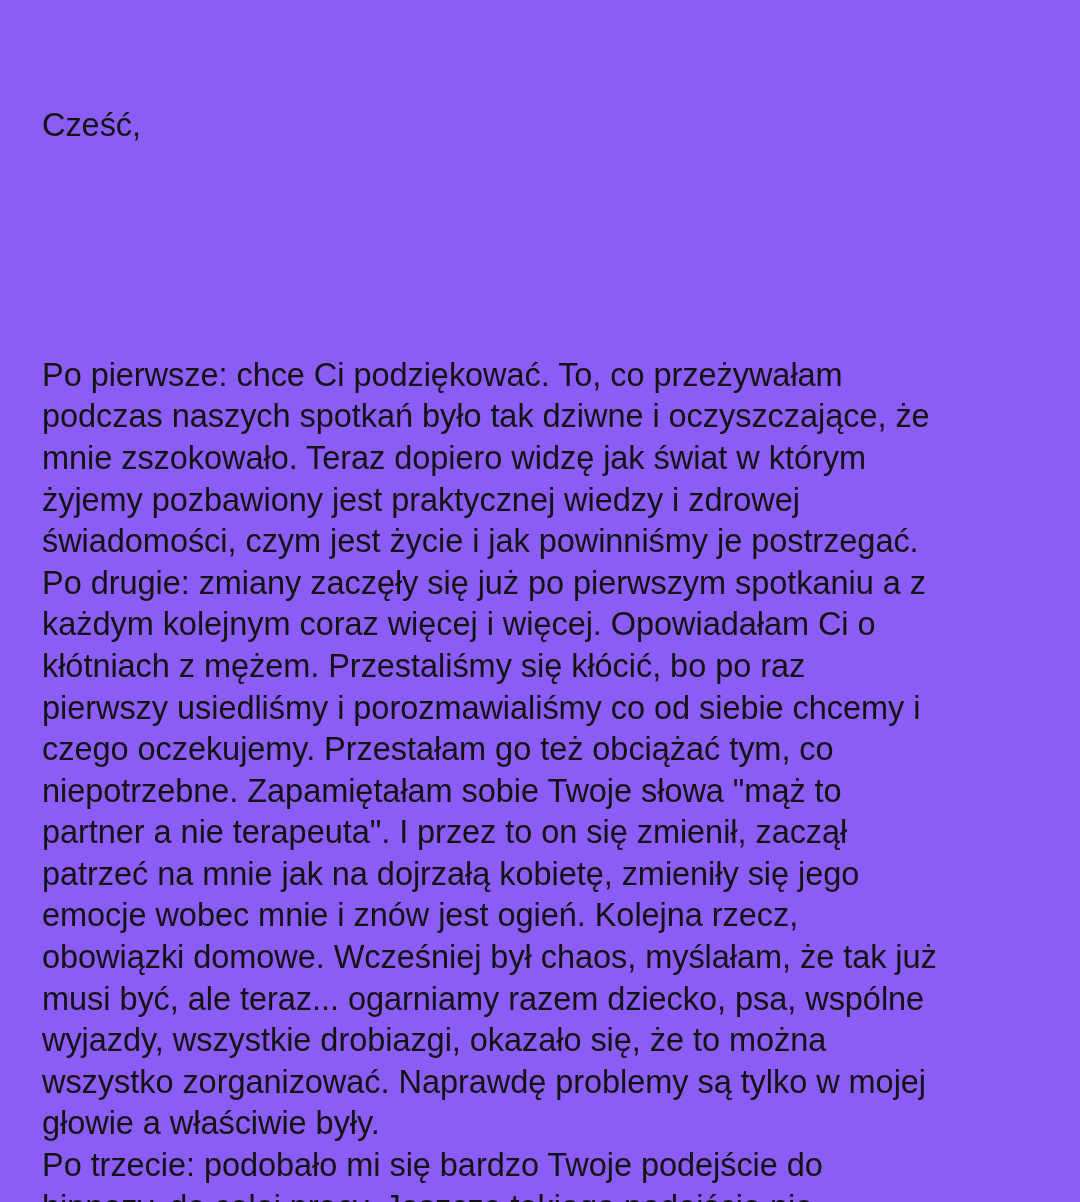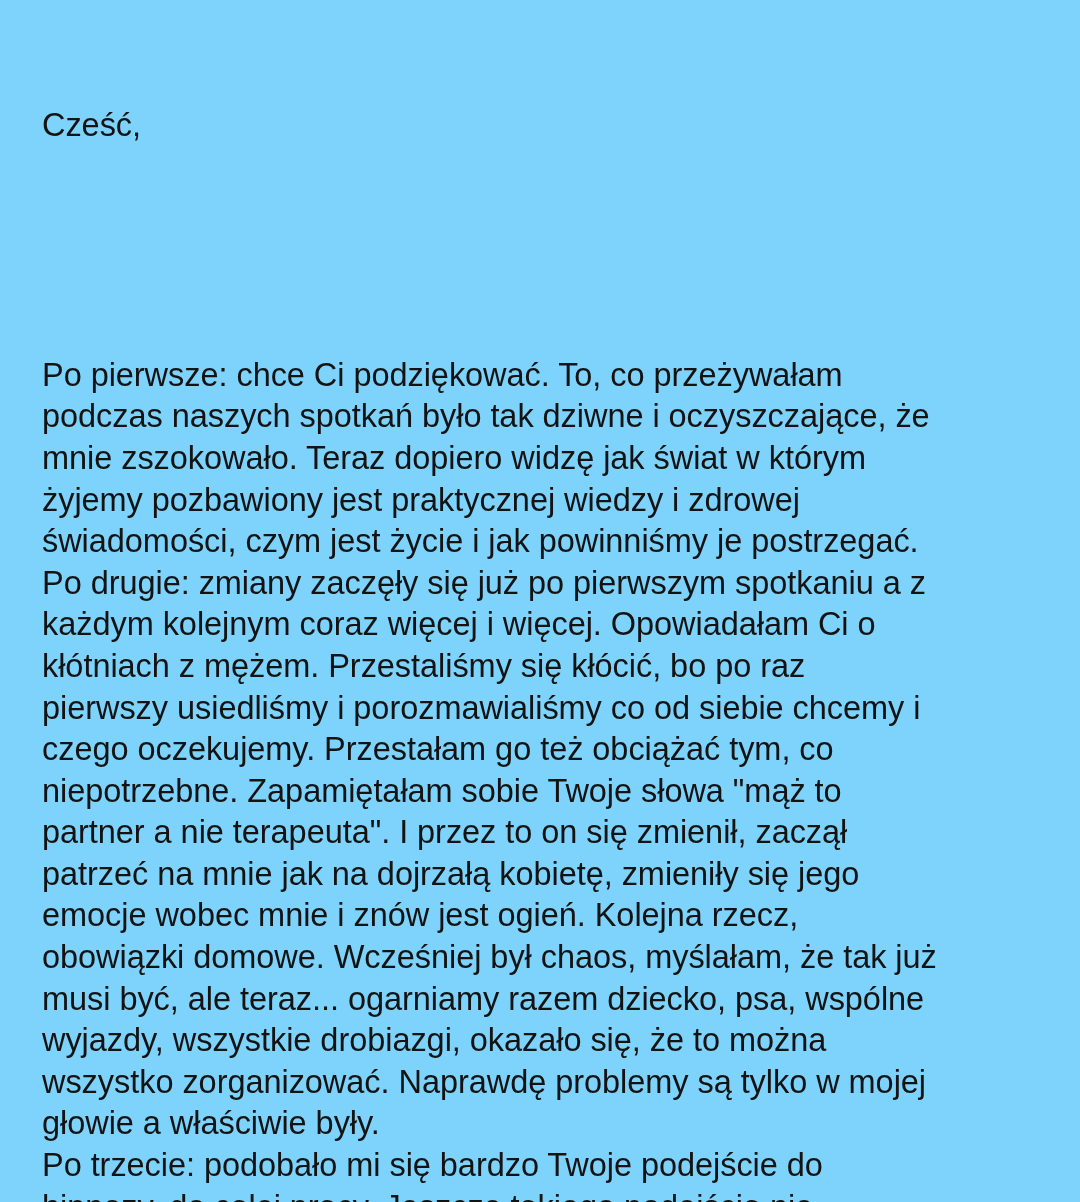--- a/index.html
+++ b/index.html
@@ -19,7 +19,7 @@
     width: 1080px;
     height: 1202px;
     padding: 22px 45px 0 42px;
-    background: #7dd3fc;
+    background: #8b5cf6;
   }
   .letter-body {
     margin: 0;

